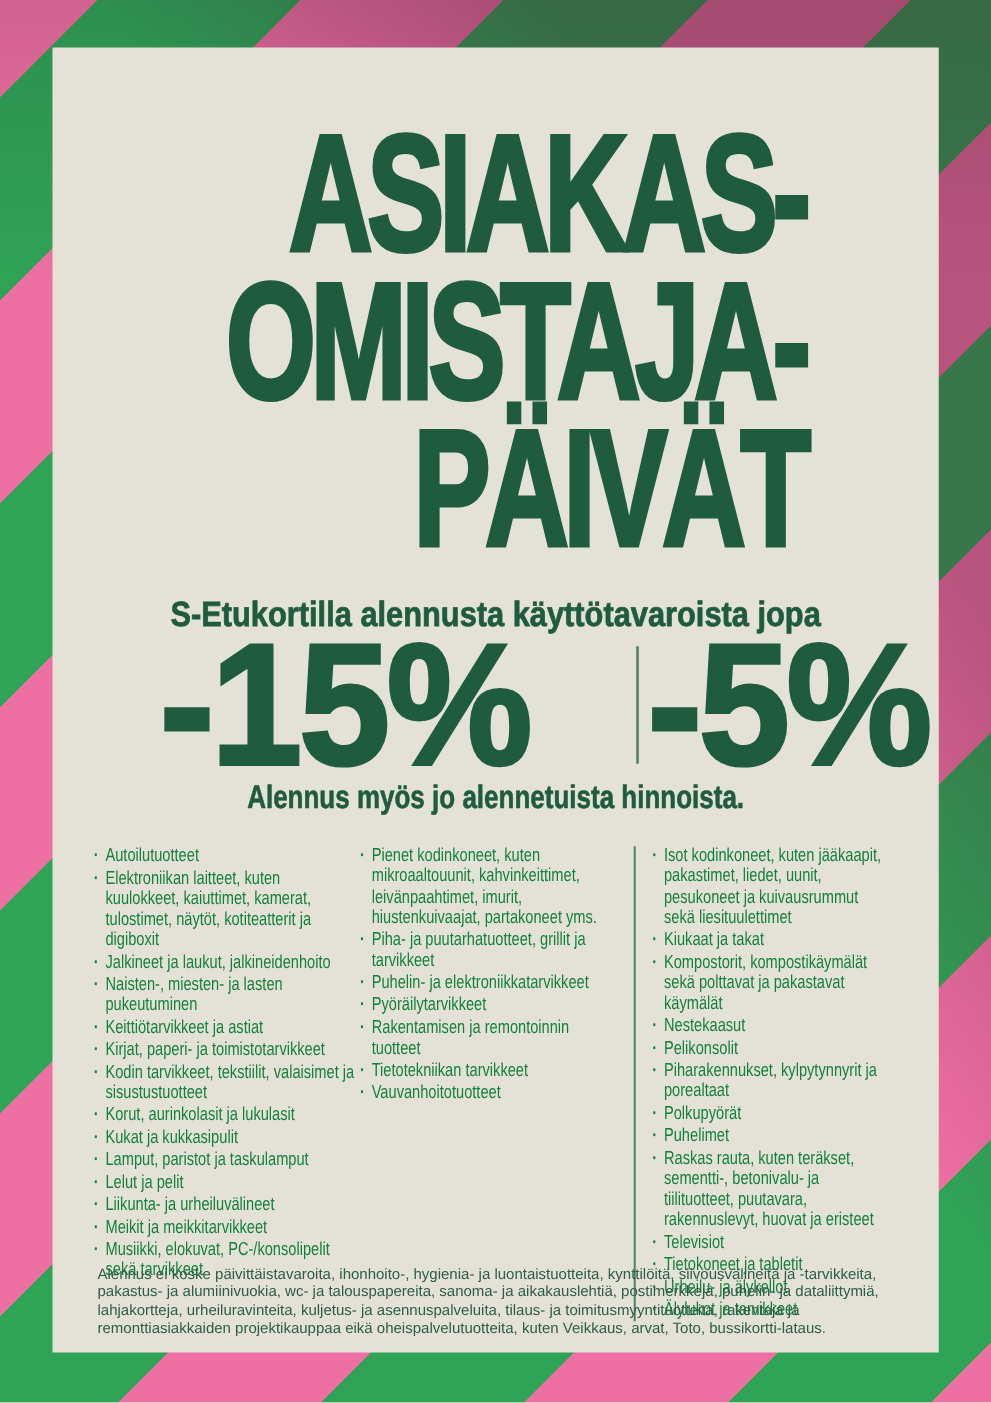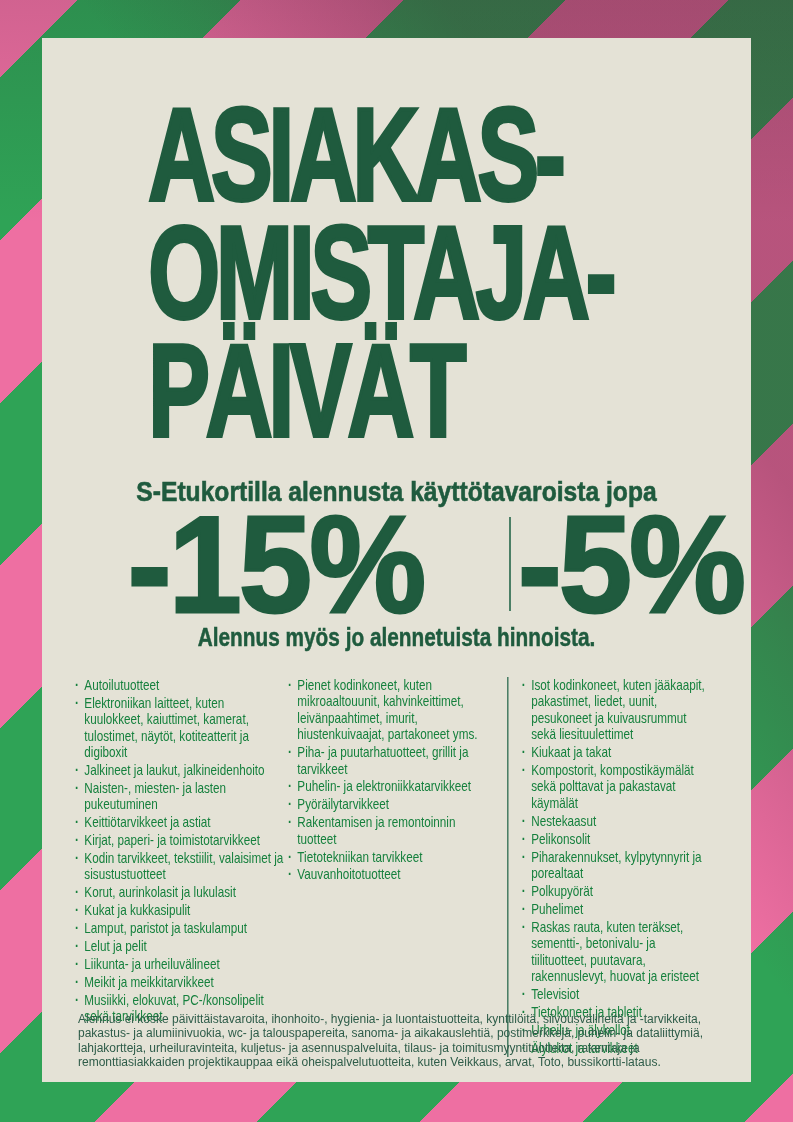--- a/index.html
+++ b/index.html
@@ -20,7 +20,7 @@
     position:absolute;left:42px;top:38px;width:709px;height:1044px;
     background:#e4e2d6;color:#1f5b3e;
   }
-  .title{margin-top:58px;text-align:left;}
+  .title{margin-top:58px;text-align:right;}
   .title-line{
     font-size:132px;font-weight:700;line-height:118px;letter-spacing:-.045em;
     transform:scaleX(.7);-webkit-text-stroke:4px #1f5b3e;white-space:nowrap;

